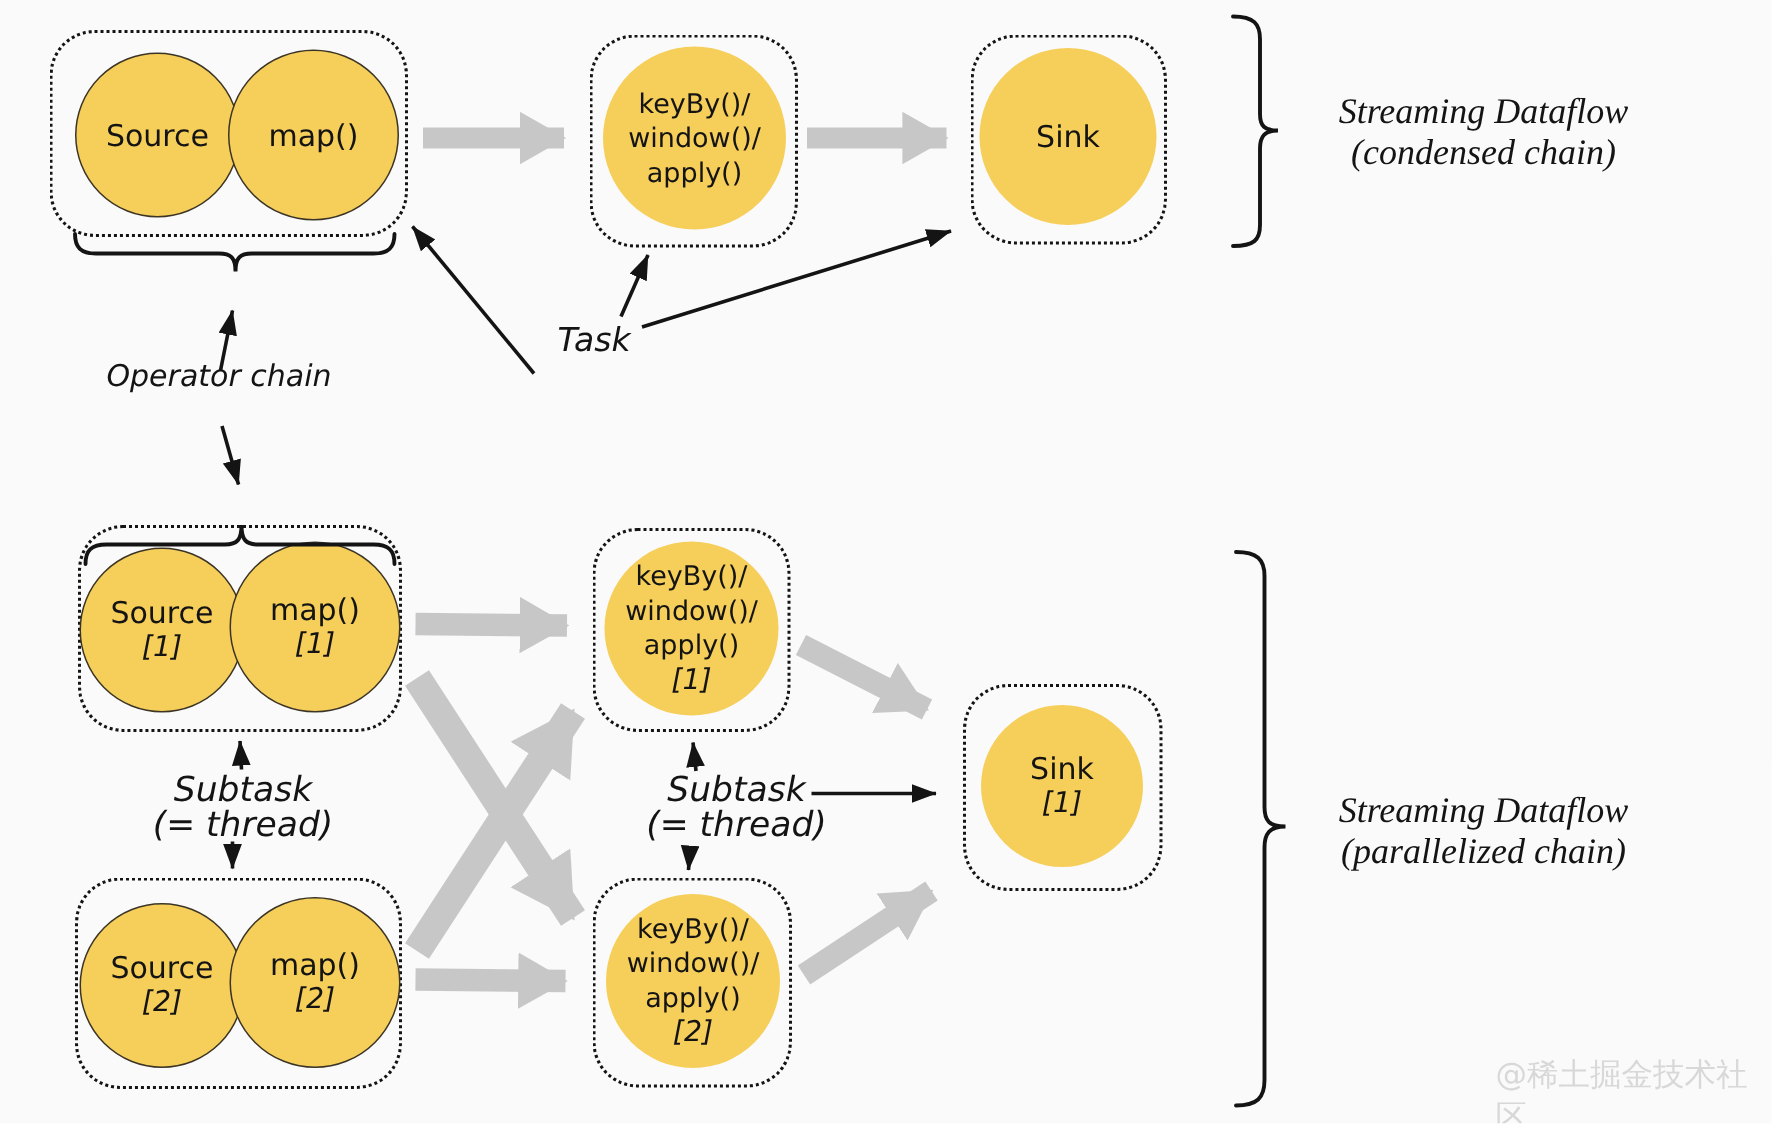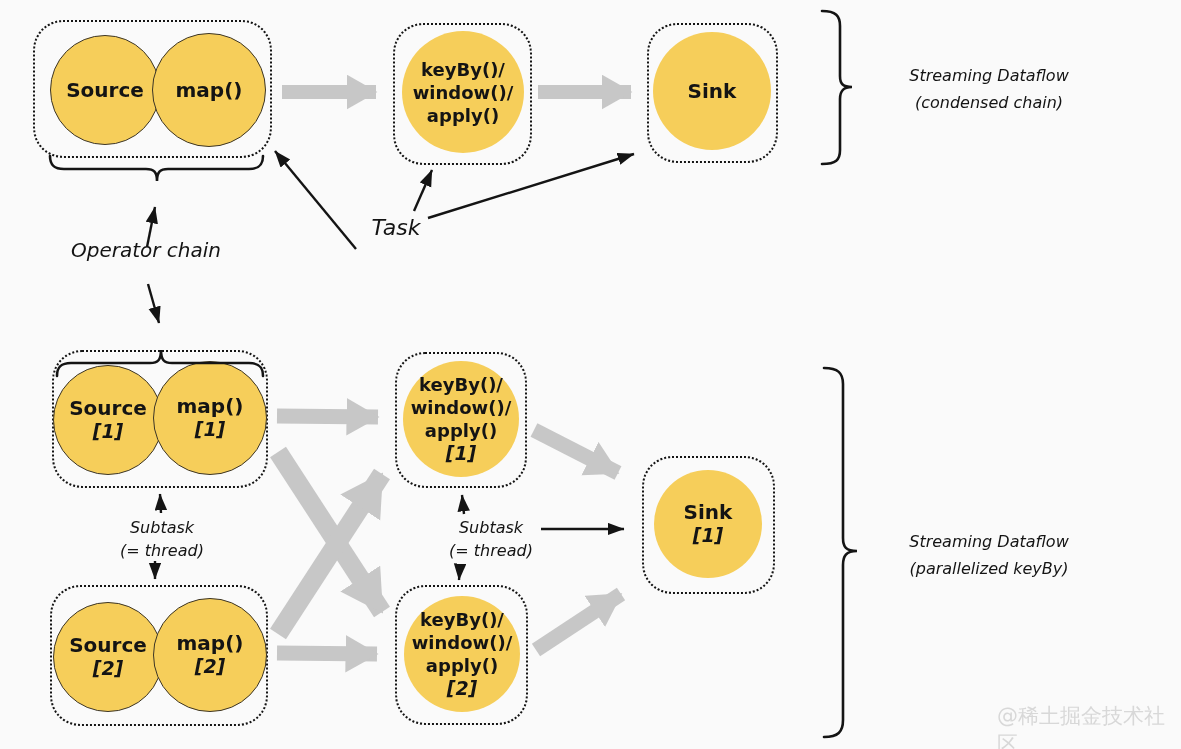--- a/index.html
+++ b/index.html
@@ -17,7 +17,7 @@
   .node{
     position:absolute; border-radius:50%; background:var(--node-fill);
     display:flex; flex-direction:column; align-items:center; justify-content:center;
-    text-align:center; z-index:2; box-sizing:border-box; line-height:23px; font-size:20px;font-weight:bold;
+    text-align:center; z-index:2; box-sizing:border-box; line-height:23px; font-size:20px;
   }
   .node.outlined{border:1.6px solid var(--node-stroke);}
   .node.ontop{z-index:3;}

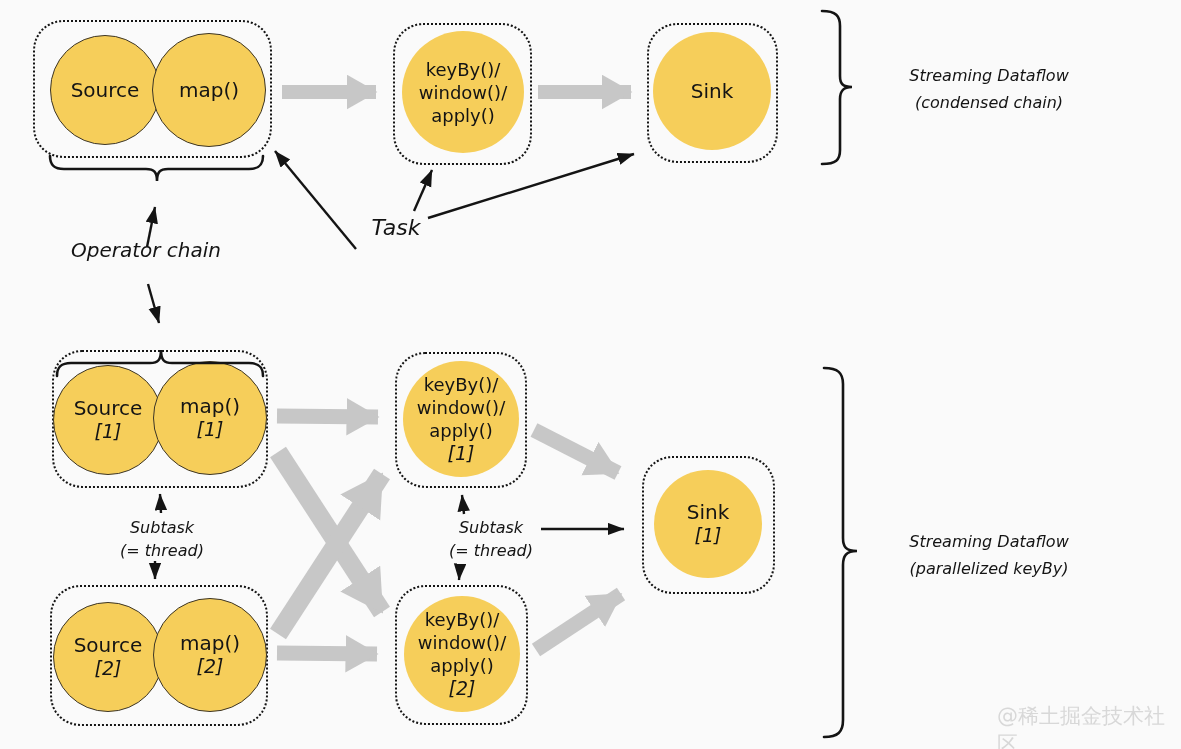--- a/index.html
+++ b/index.html
@@ -27,7 +27,7 @@
   .lbl-task{font-size:22px;font-style:italic;}
   .lbl-opchain{font-size:20px;}
   .lbl-subtask{font-size:16px; line-height:23px;}
-  .lbl-bracket{font-size:16px; line-height:27px;}
+  .lbl-bracket{font-size:24px; line-height:27px;font-family:Liberation Serif, serif;}
   .watermark{position:absolute; z-index:6; font-size:21px; color:var(--watermark); font-style:normal;}
   .thin{stroke:var(--ink); stroke-width:2.4; fill:none;}
   .thick{stroke:var(--arrow-gray); fill:none;}

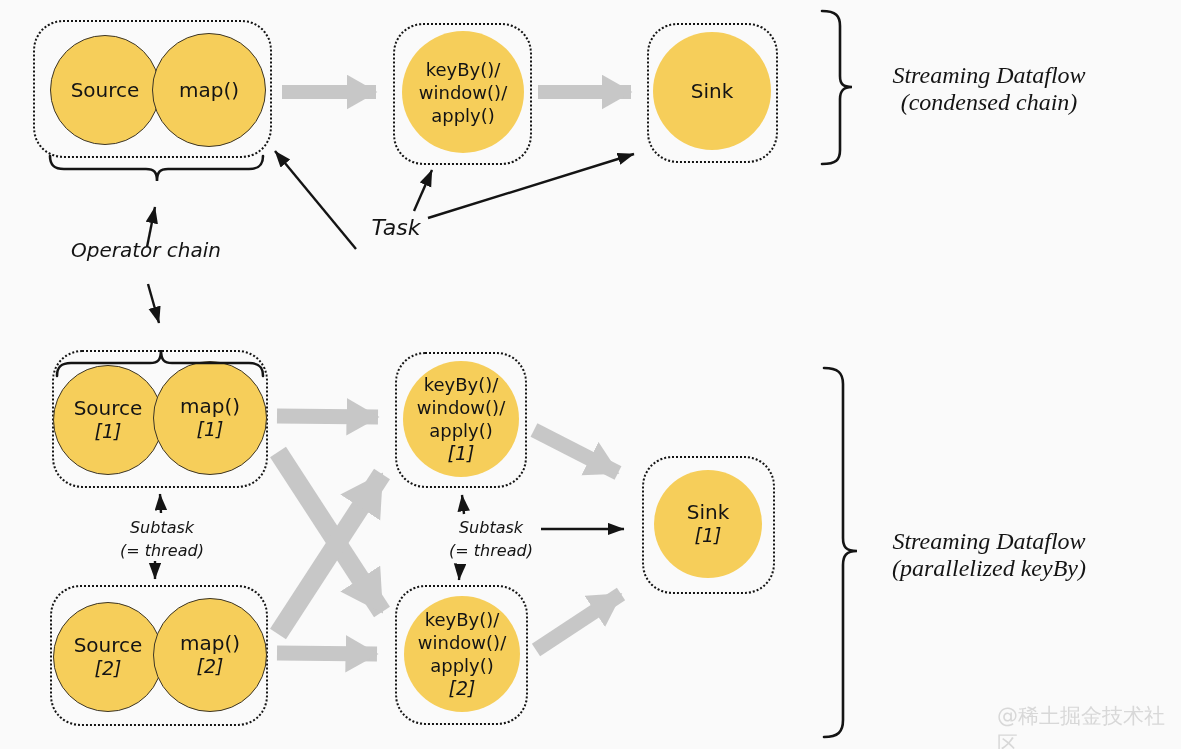--- a/index.html
+++ b/index.html
@@ -26,7 +26,7 @@
   .lbl{position:absolute; z-index:6; font-style:italic; text-align:center;}
   .lbl-task{font-size:22px;font-style:italic;}
   .lbl-opchain{font-size:20px;}
-  .lbl-subtask{font-size:16px; line-height:23px;}
+  .lbl-subtask{font-size:23px; line-height:23px;}
   .lbl-bracket{font-size:24px; line-height:27px;font-family:Liberation Serif, serif;}
   .watermark{position:absolute; z-index:6; font-size:21px; color:var(--watermark); font-style:normal;}
   .thin{stroke:var(--ink); stroke-width:2.4; fill:none;}

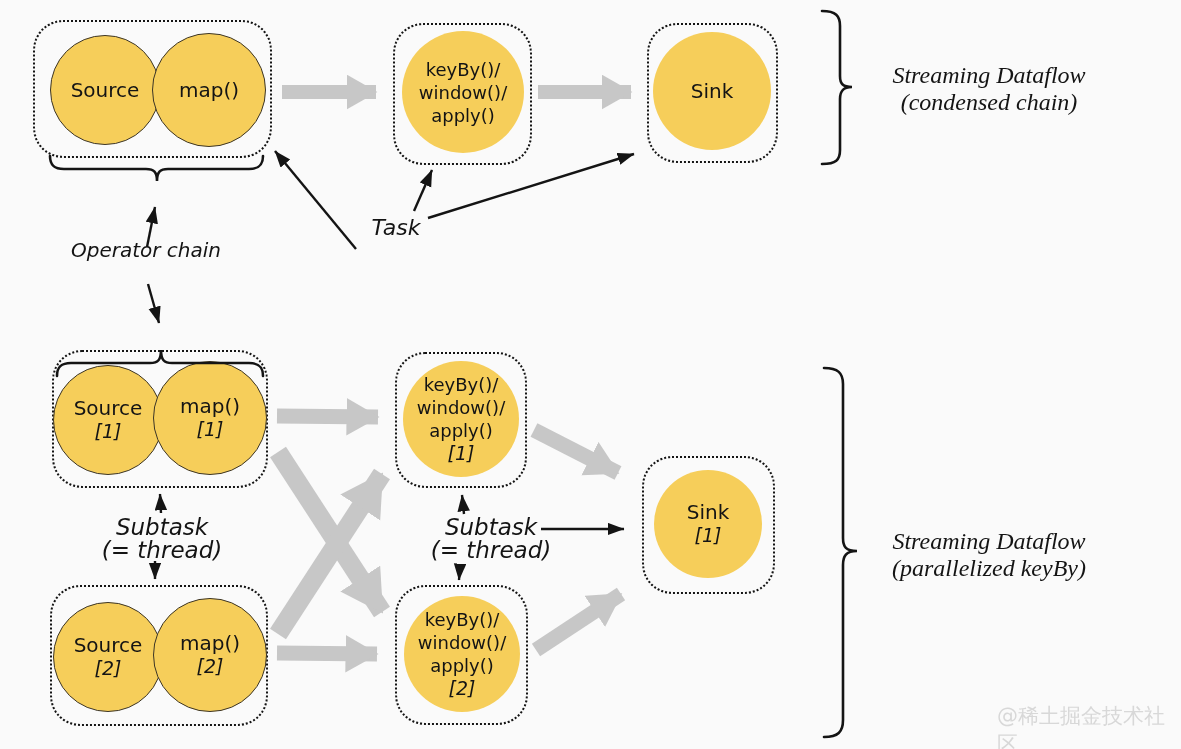--- a/index.html
+++ b/index.html
@@ -158,7 +158,7 @@
 
   <div class="lbl lbl-bracket" style="left:858px; top:528px; width:262px;">
     <div>Streaming Dataflow</div>
-    <div>(parallelized keyBy)</div>
+    <div>(parallelized chain)</div>
   </div>
 
   <div class="watermark" style="left:997px; top:702px;">@稀土掘金技术社区</div>

